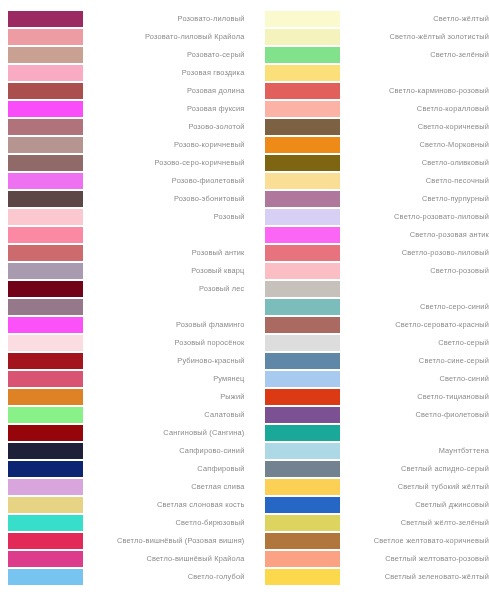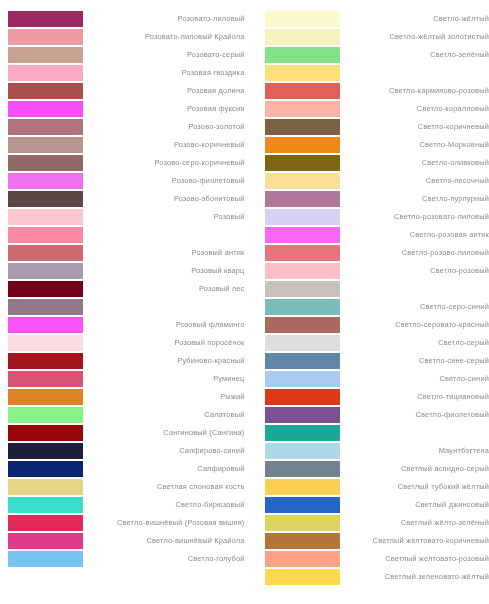--- a/index.html
+++ b/index.html
@@ -159,6 +159,10 @@
         <div class="swatch-label">Сапфировый</div>
       </div>
       <div class="swatch-row">
+        <div class="swatch-chip" style="background: rgb(216, 165, 220);"></div>
+        <div class="swatch-label">Светлая слива</div>
+      </div>
+      <div class="swatch-row">
         <div class="swatch-chip" style="background: rgb(230, 212, 132);"></div>
         <div class="swatch-label">Светлая слоновая кость</div>
       </div>

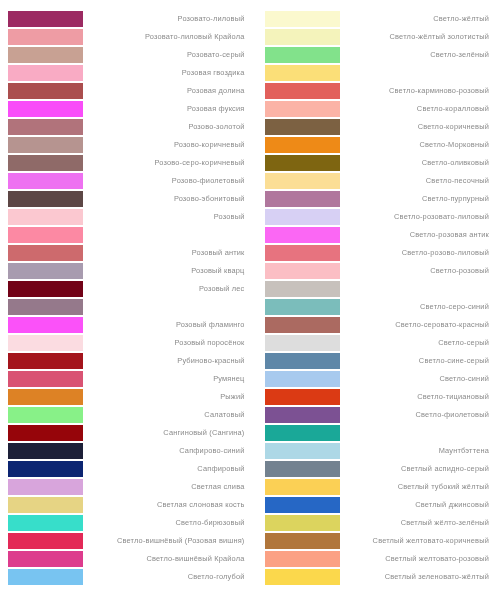--- a/index.html
+++ b/index.html
@@ -299,7 +299,7 @@
       </div>
       <div class="swatch-row">
         <div class="swatch-chip" style="background: rgb(177, 118, 59);"></div>
-        <div class="swatch-label">Светлый желтовато-коричневый</div>
+        <div class="swatch-label">Светлое желтовато-коричневый</div>
       </div>
       <div class="swatch-row">
         <div class="swatch-chip" style="background: rgb(251, 161, 132);"></div>

